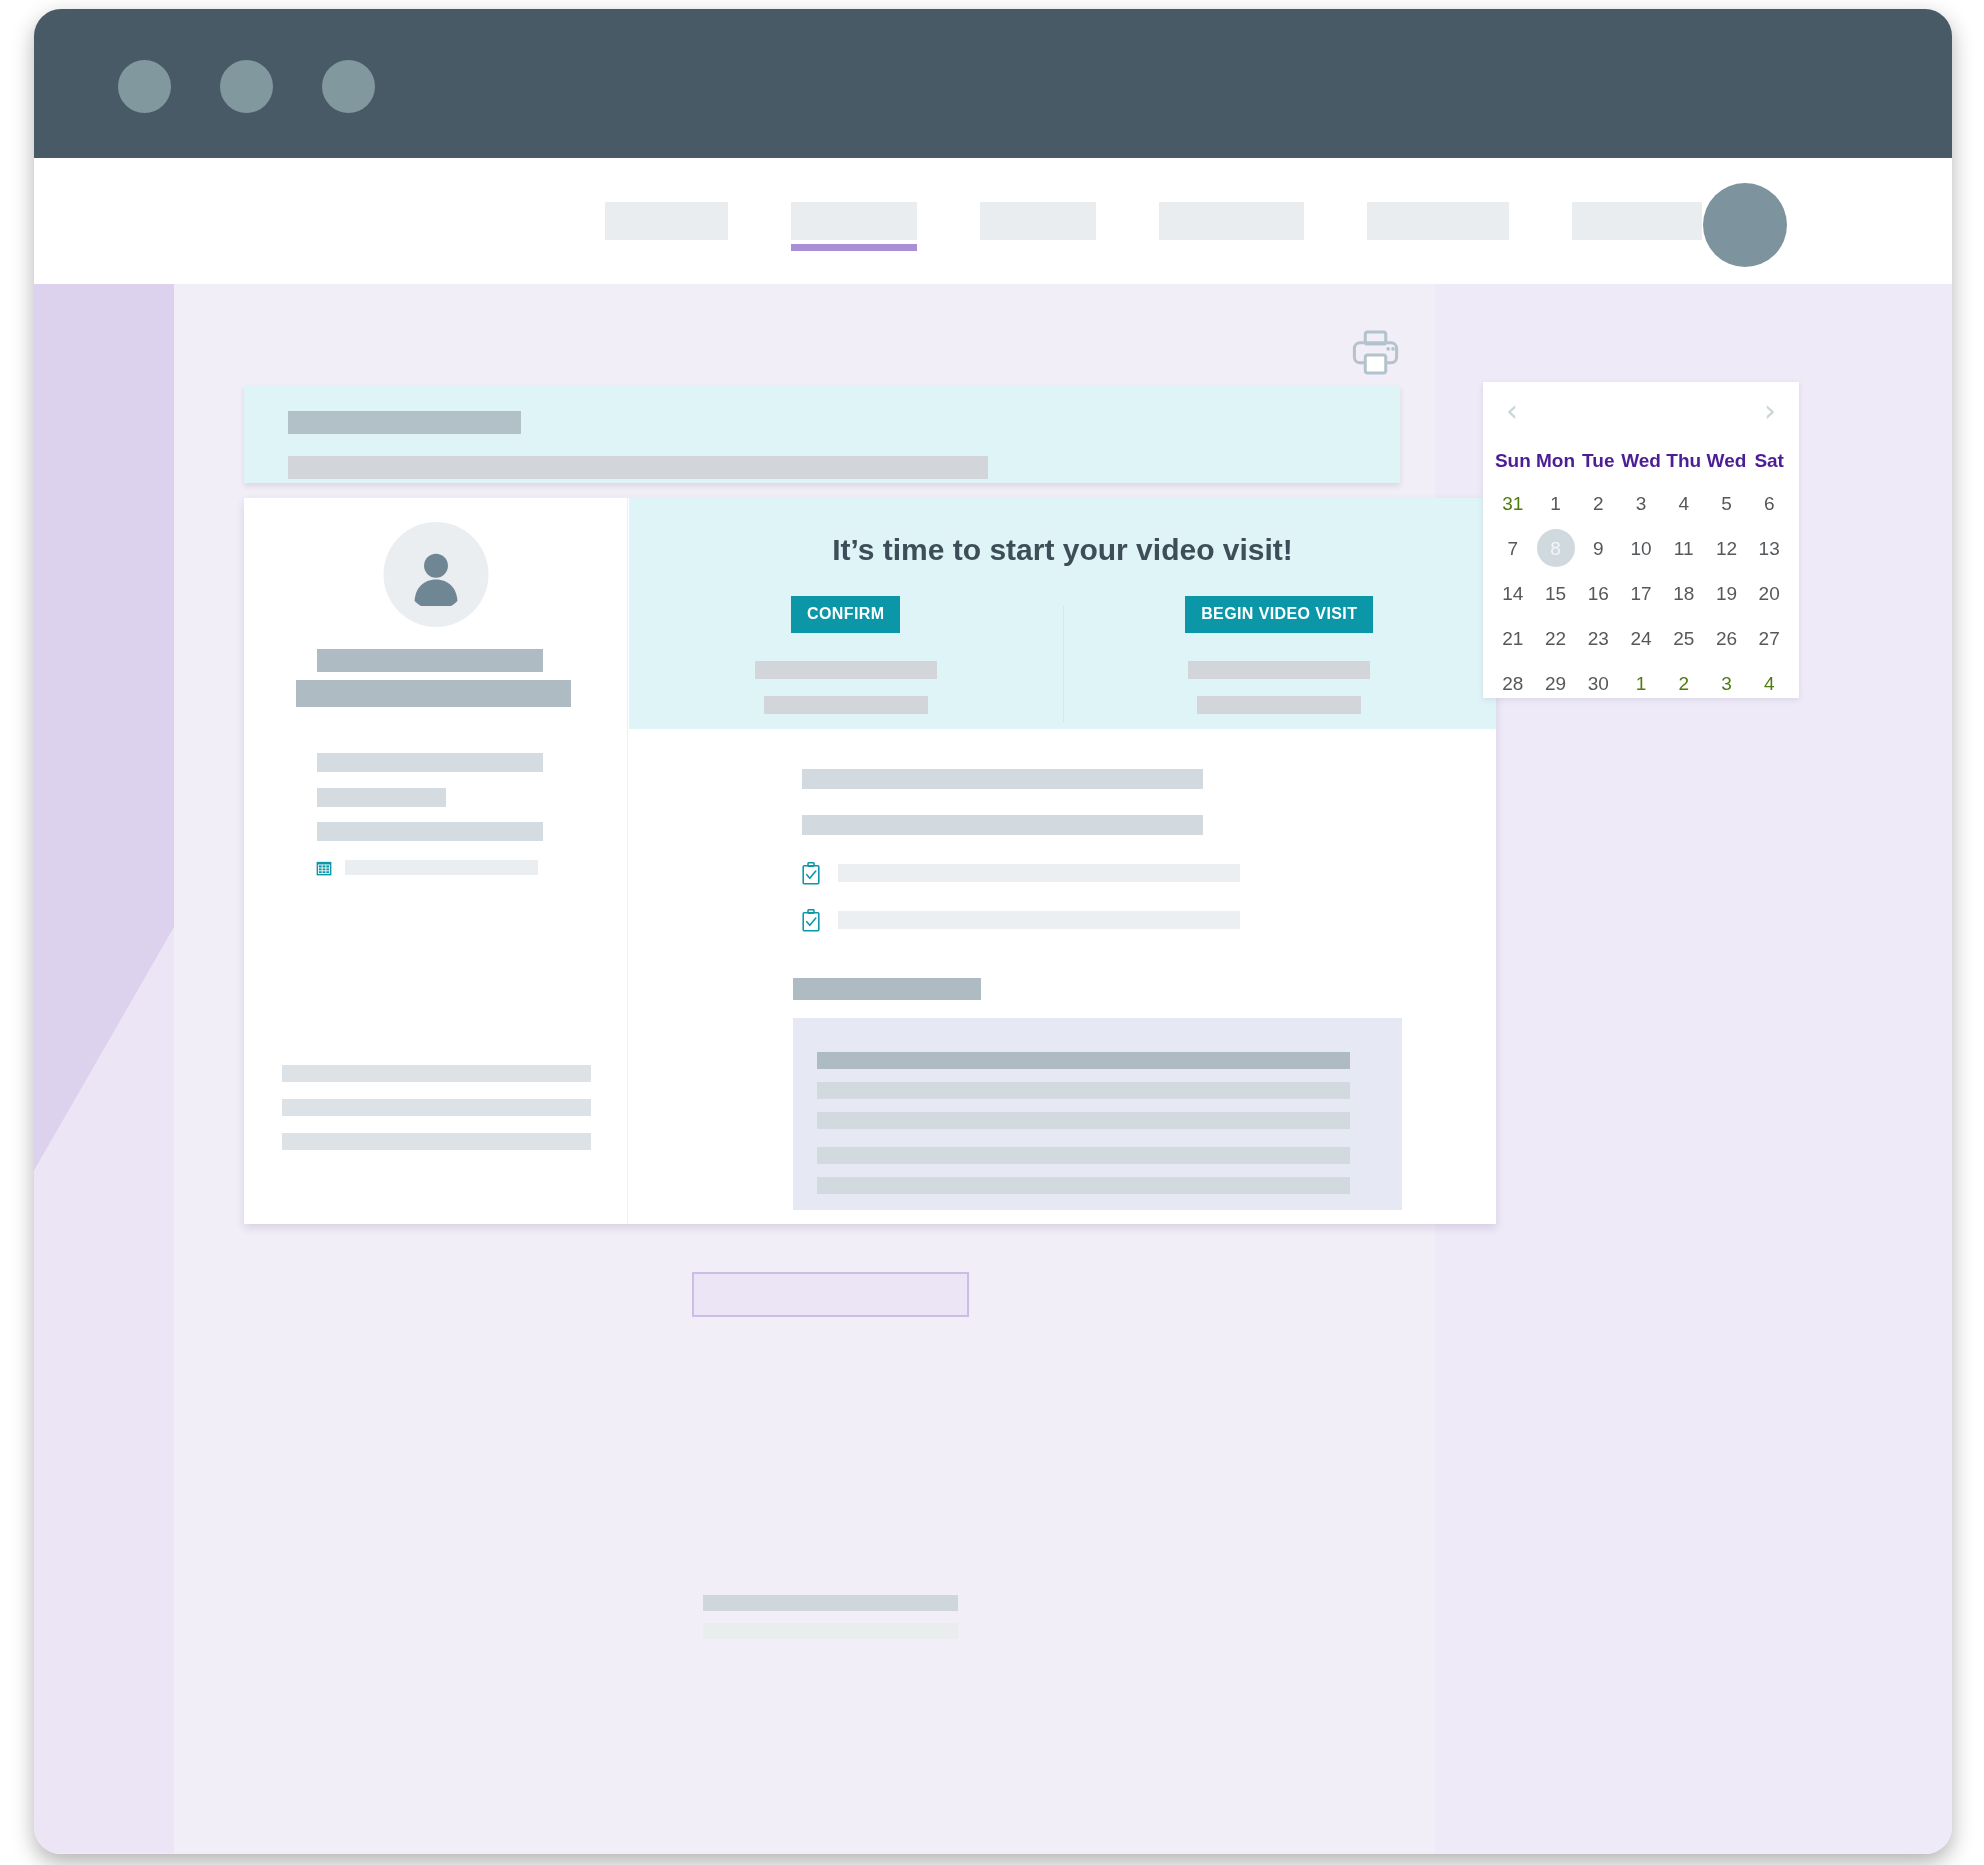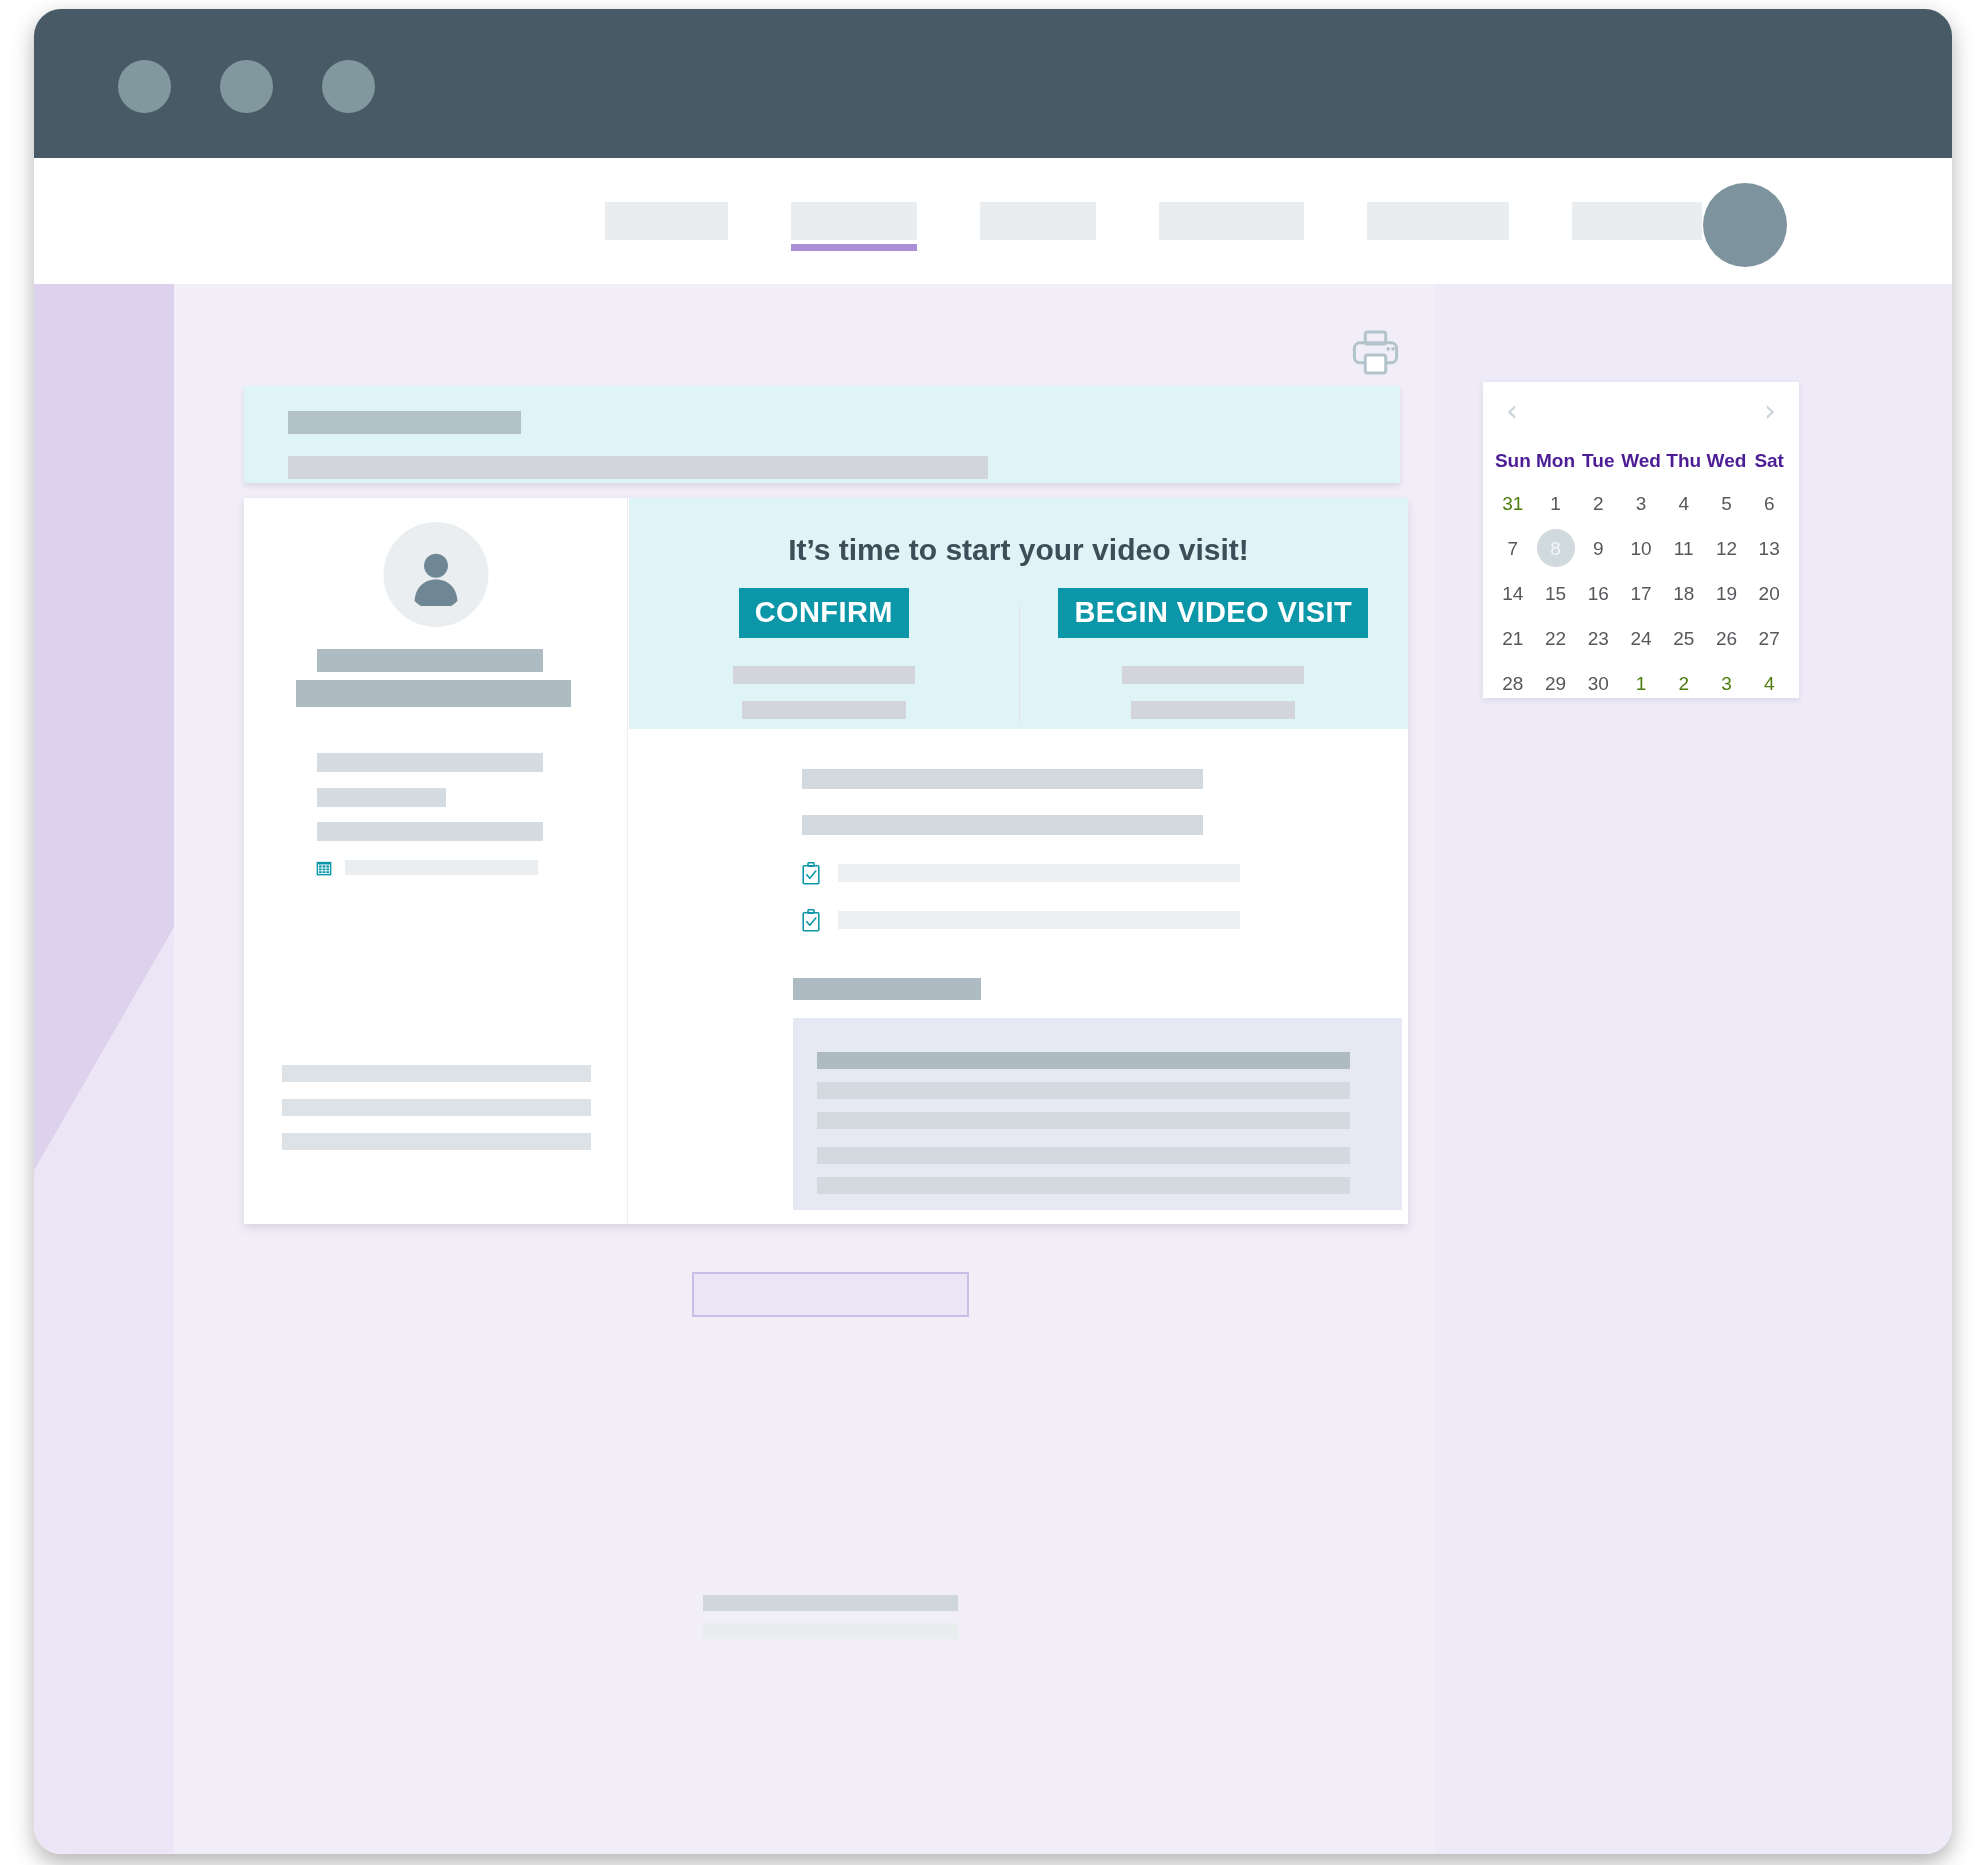--- a/index.html
+++ b/index.html
@@ -208,7 +208,7 @@
     position: absolute;
     left: 210px;
     top: 489px;
-    width: 1164px;
+    width: 1252px;
     height: 726px;
     background: #ffffff;
     box-shadow: 0 3.6px 8.5px rgba(60,40,90,0.14);

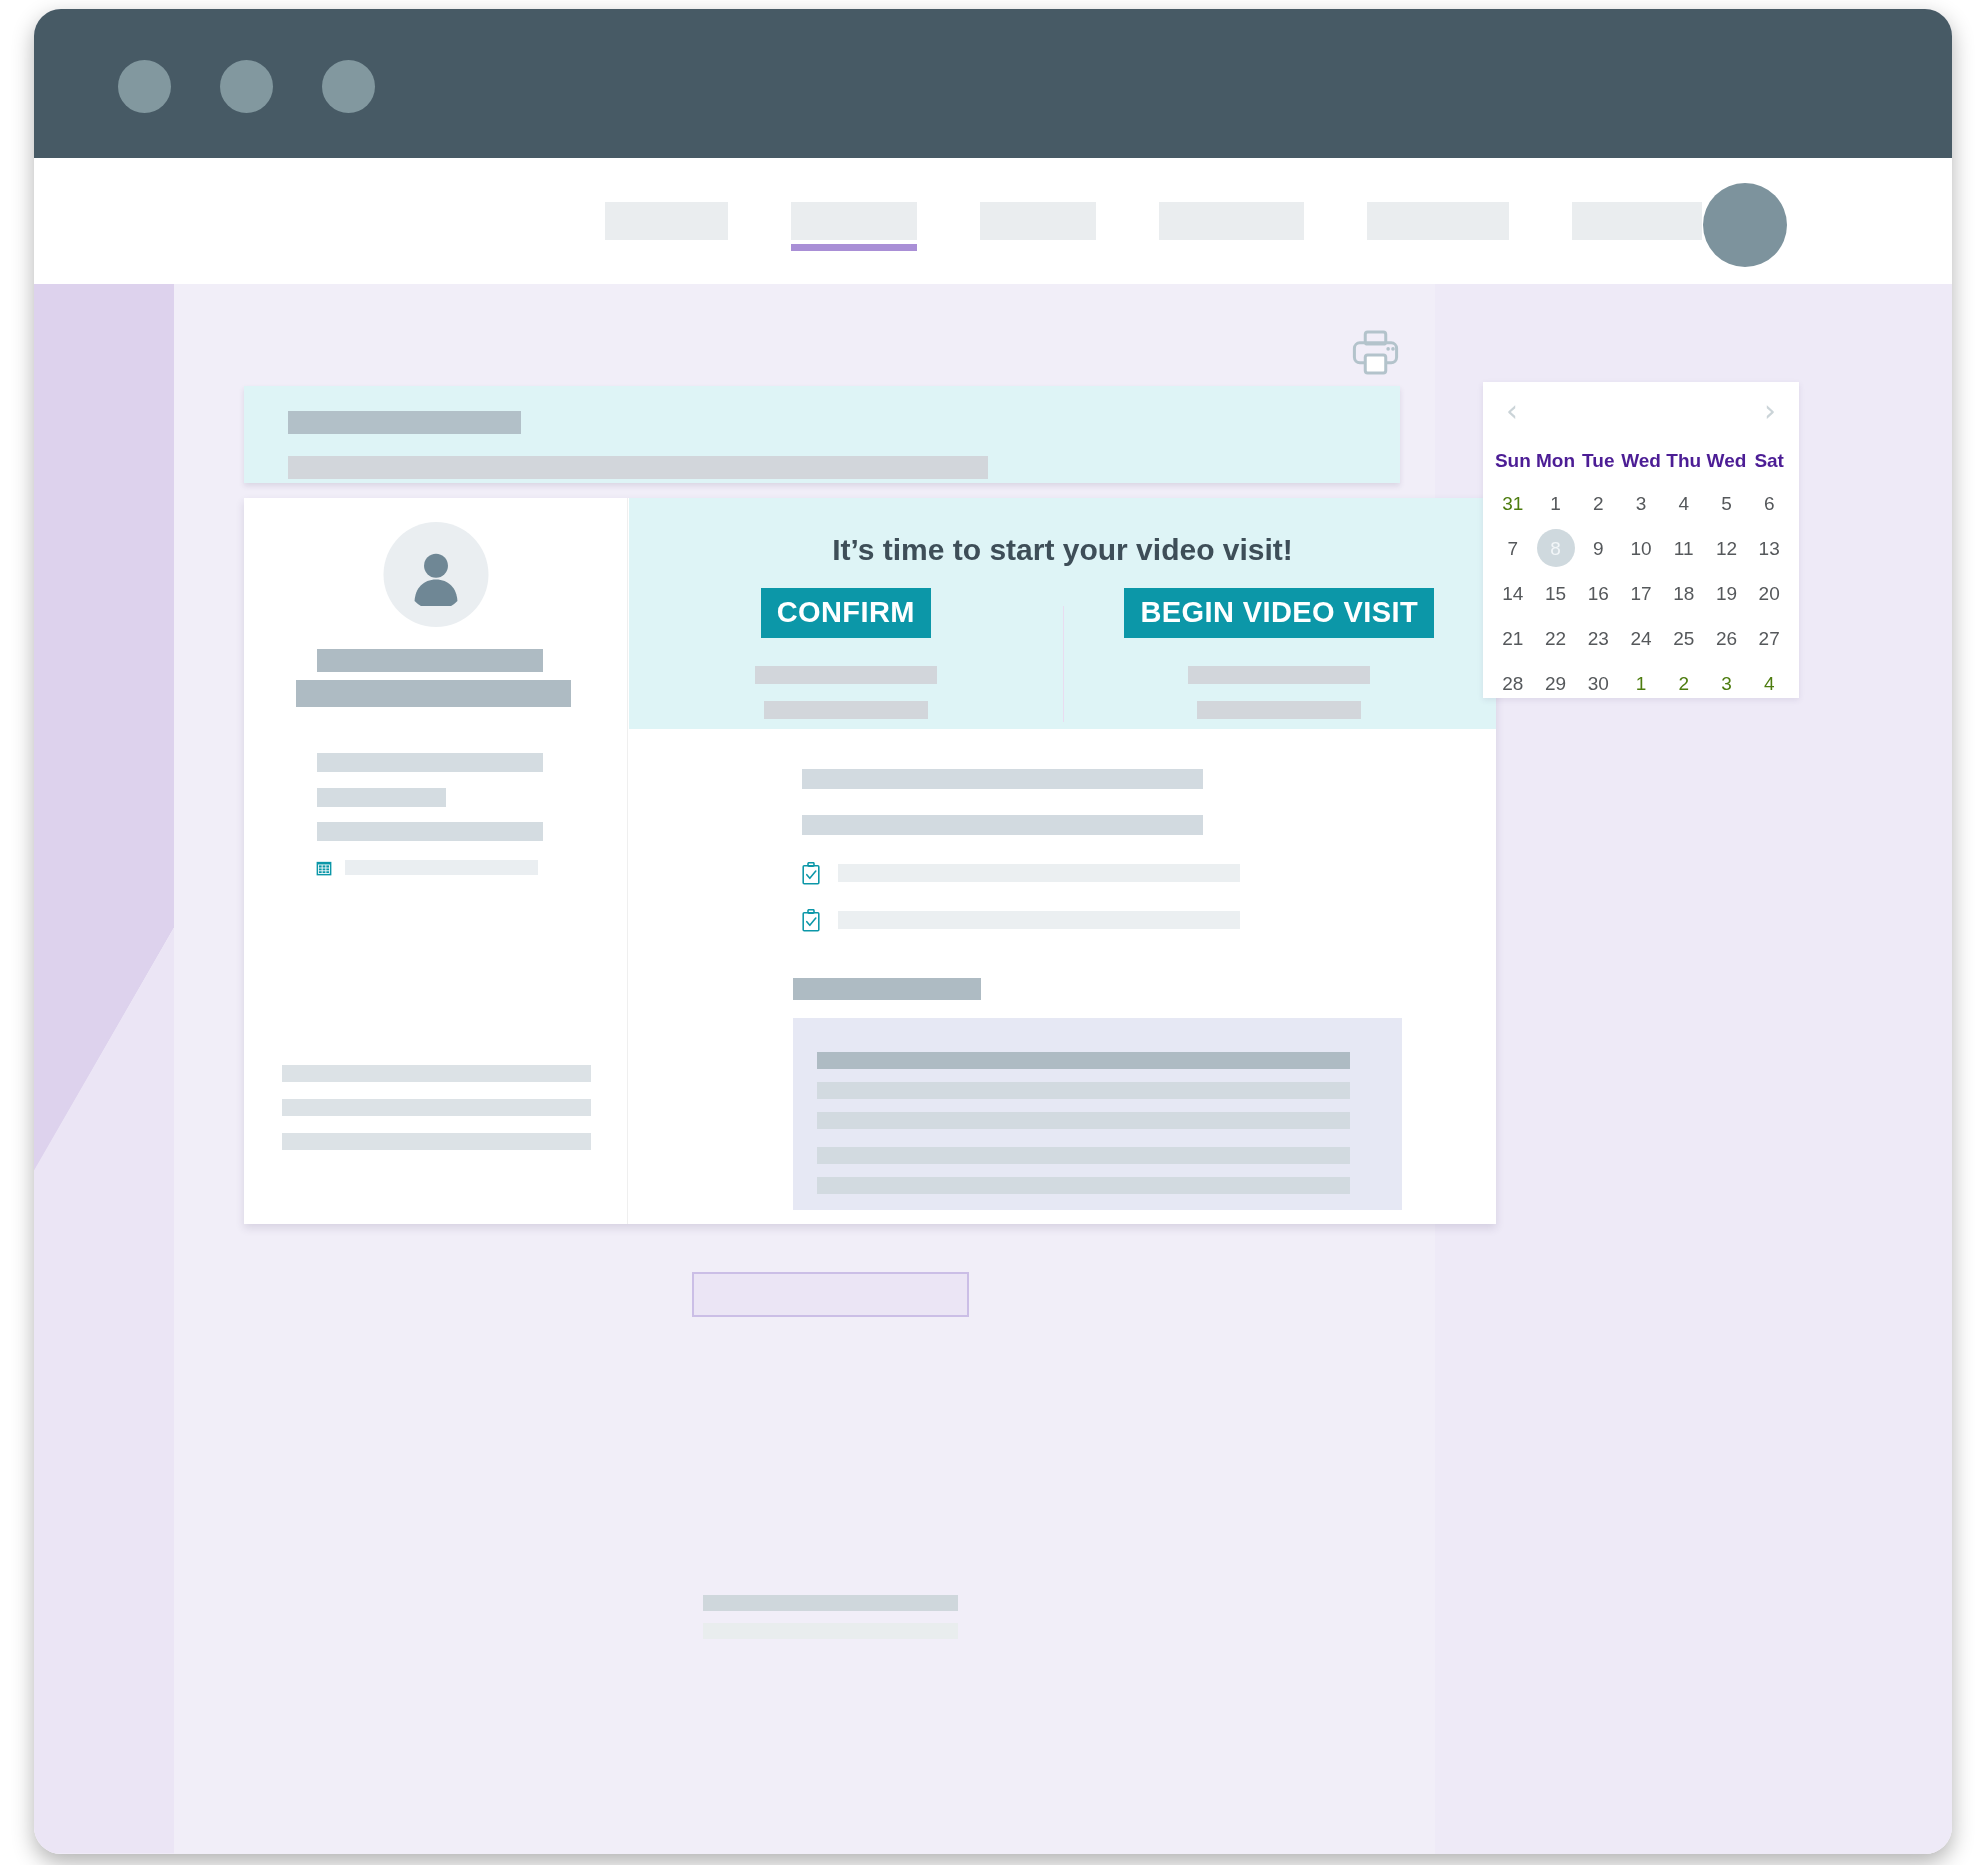--- a/index.html
+++ b/index.html
@@ -284,10 +284,10 @@
   .vb-col.right { left: 50%; }
   .teal-btn {
     display: block;
-    margin: 0 auto;
+    margin: 8px auto;
     background: #0C97A8;
     color: #ffffff;
-    font-size: 29px;
+    font-size: 16px;
     font-weight: 700;
     letter-spacing: 0.4px;
     border: none;

